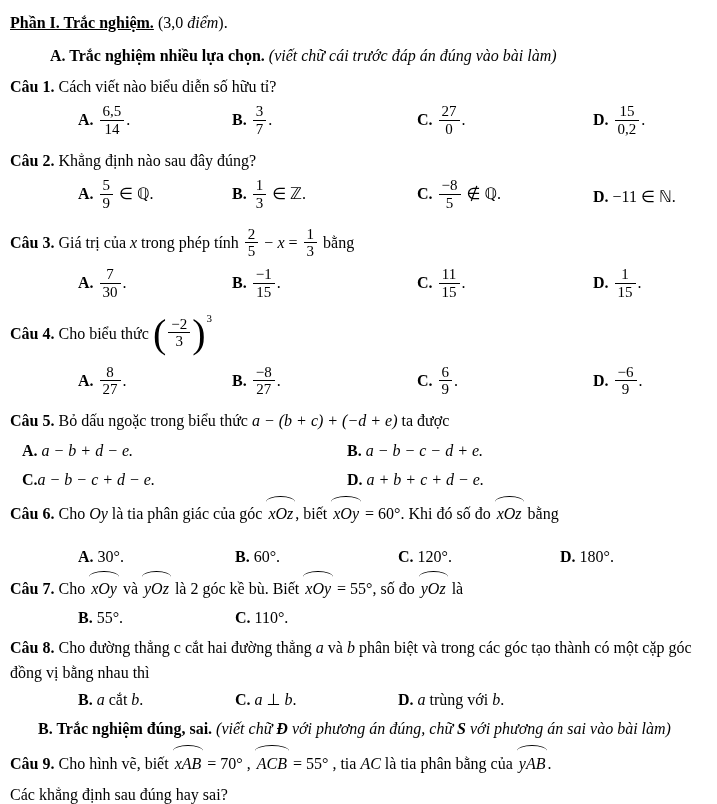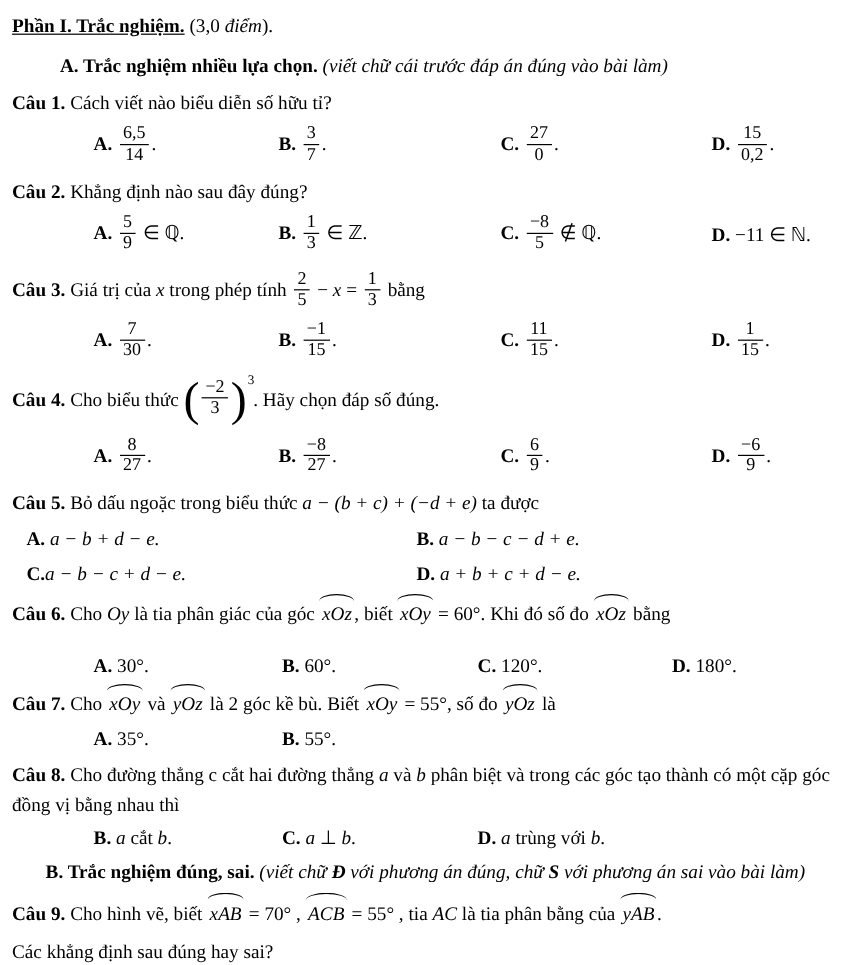--- a/index.html
+++ b/index.html
@@ -97,7 +97,7 @@
       </span>
       <span class="bparen">)</span>
       <span class="bexp">3</span>
-    </span><span>. Hãy chọn đáp số đúng.</span>
+    </span>
 </p>
 <div class="o4f" style="margin-top:2px;">
   <span class="opt"><b class="ol">A.</b> <span class="frac"><span class="fn">8</span><span class="fd">27</span></span><span>.</span></span>

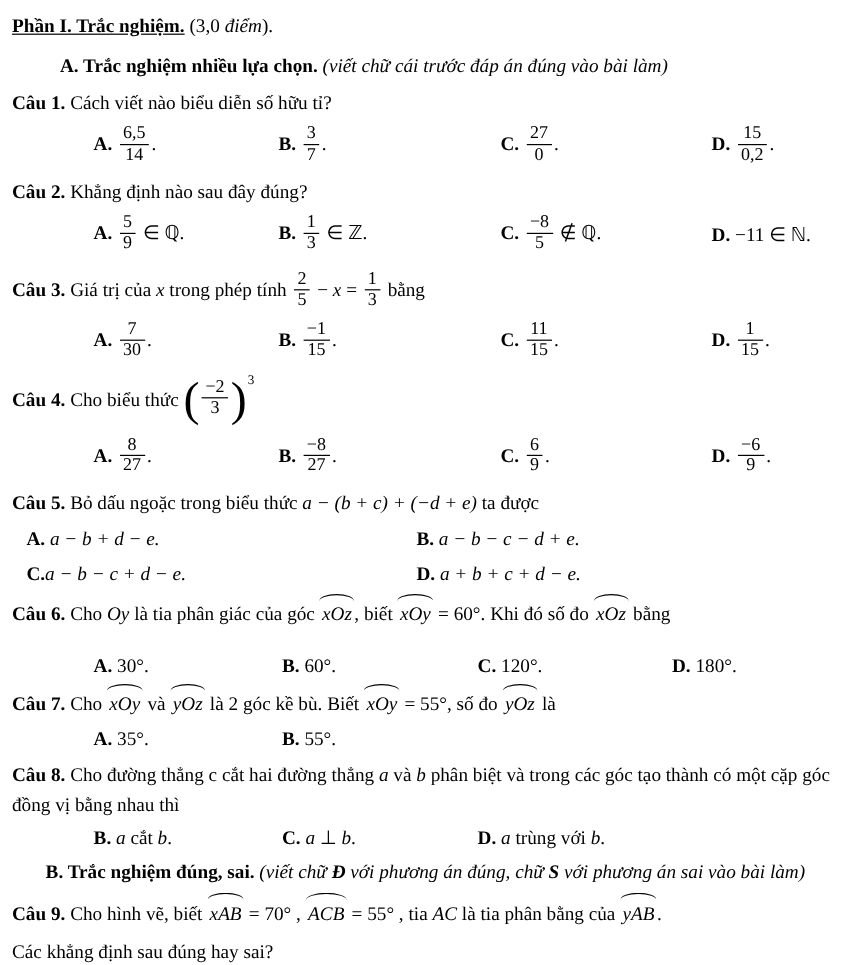--- a/index.html
+++ b/index.html
@@ -150,7 +150,6 @@
   <span>là</span>
 </p>
 <div class="o4t" style="margin-top:3px;">
-  <span class="opt"><b class="ol">A.</b> <span>35°.</span></span>
   <span class="opt"><b class="ol">B.</b> <span>55°.</span></span>
 </div>
 

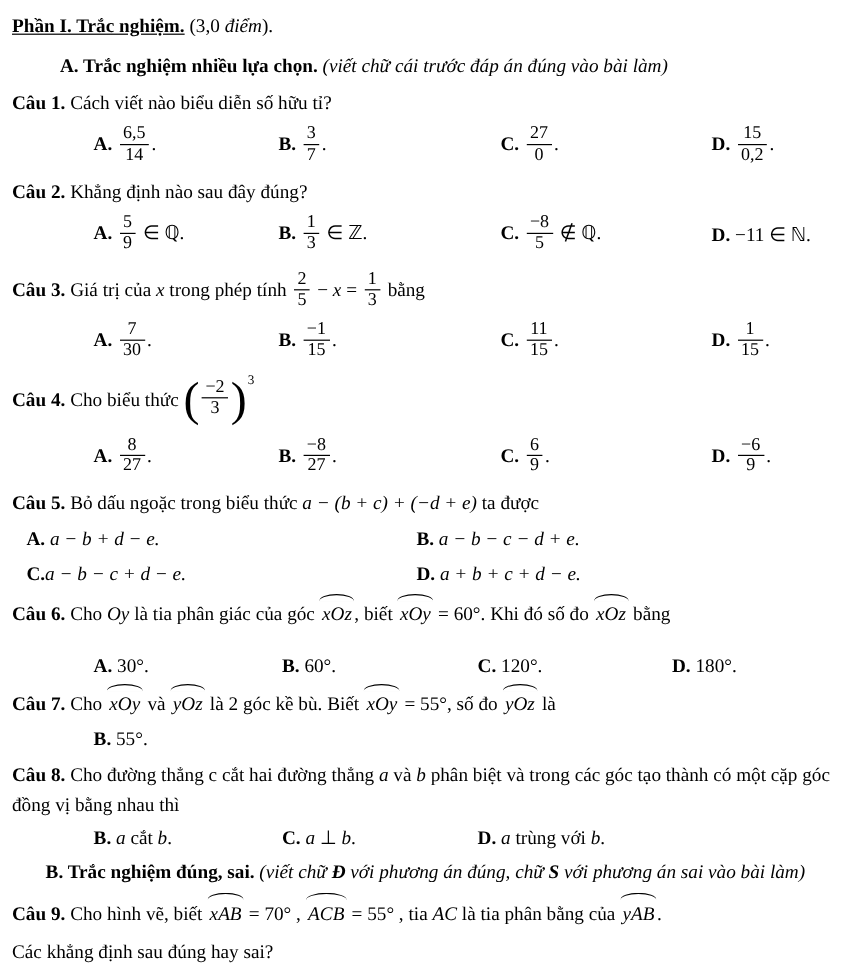--- a/index.html
+++ b/index.html
@@ -151,6 +151,7 @@
 </p>
 <div class="o4t" style="margin-top:3px;">
   <span class="opt"><b class="ol">B.</b> <span>55°.</span></span>
+  <span class="opt"><b class="ol">C.</b> <span>110°.</span></span>
 </div>
 
 <p class="q" style="margin-top:6px;">

